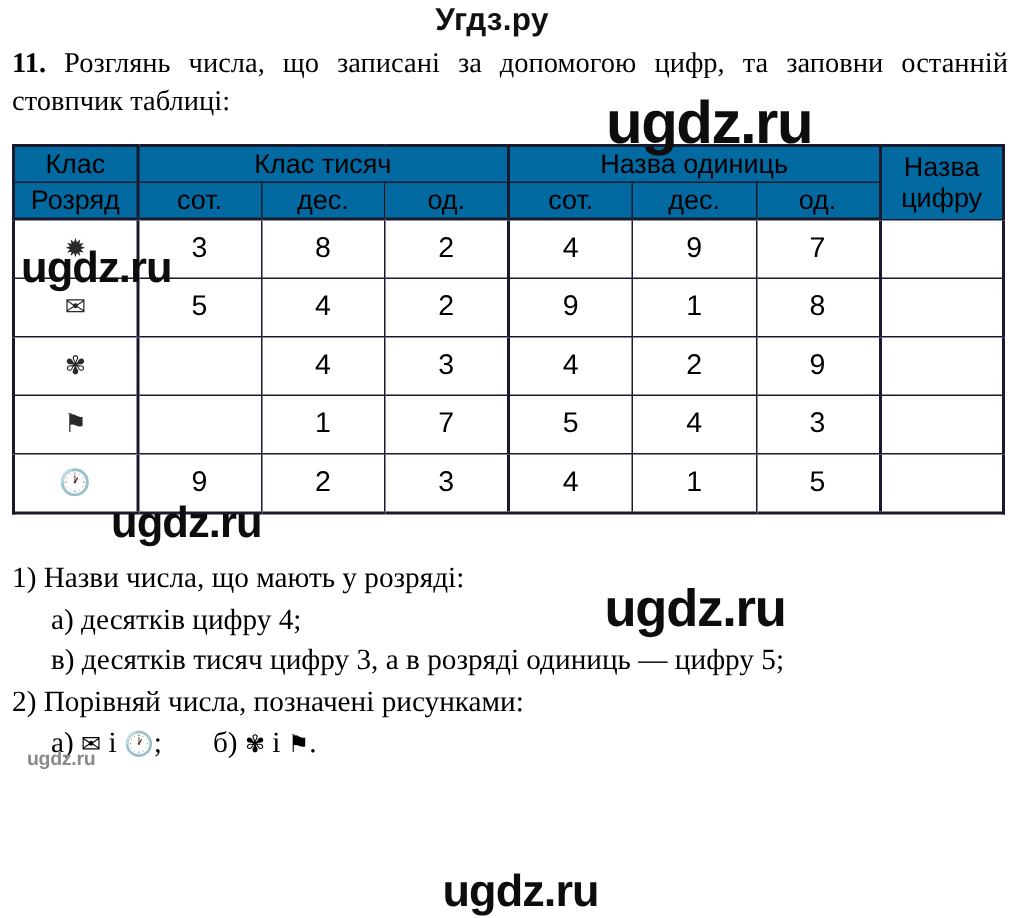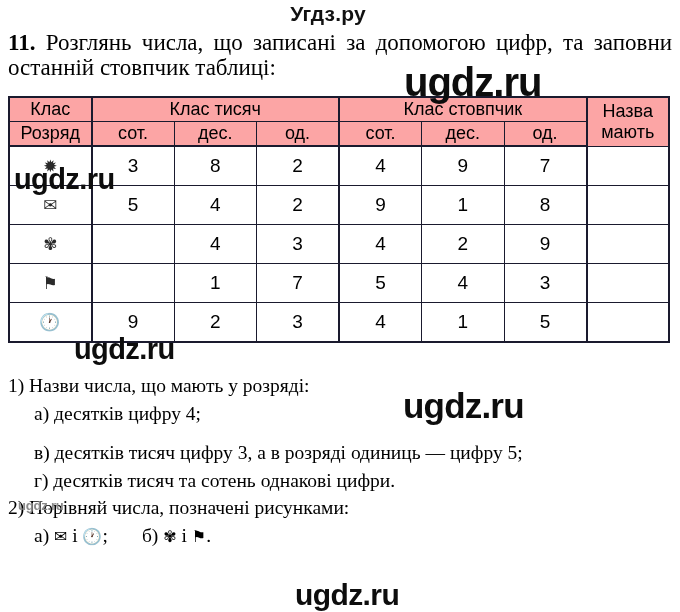--- a/index.html
+++ b/index.html
@@ -36,7 +36,7 @@
     top: 30px;
     left: 8px;
     width: 664px;
-    font-size: 23px;
+    font-size: 19px;
     line-height: 25px;
     text-align: justify;
     text-justify: inter-word;

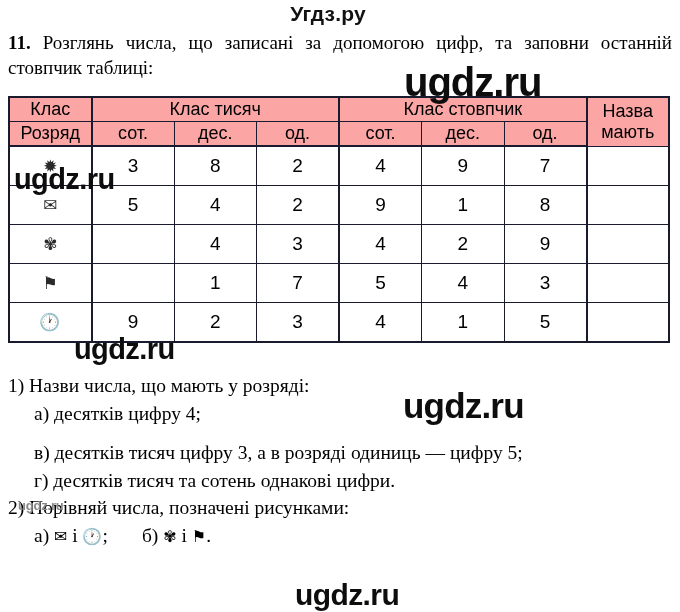--- a/index.html
+++ b/index.html
@@ -68,7 +68,7 @@
     padding: 0;
   }
   table.grid td.hdr {
-    background: #fca5a5;
+    background: #0369a1;
     font-size: 18px;
     height: 23px;
   }

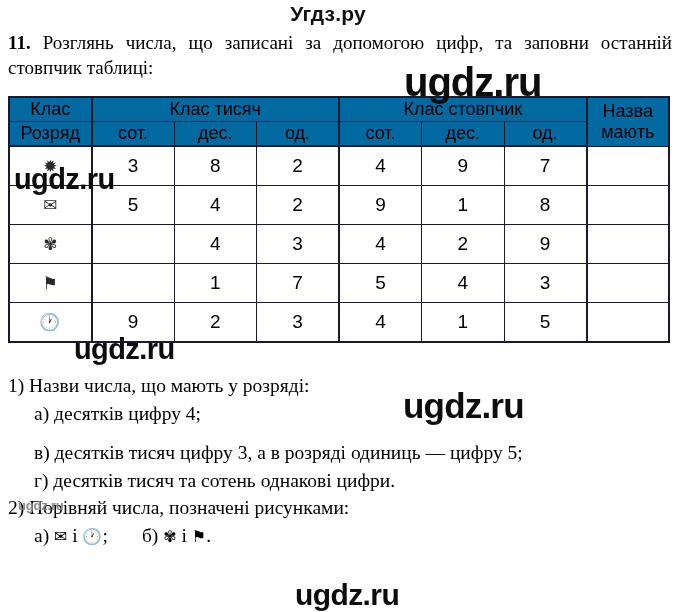--- a/index.html
+++ b/index.html
@@ -152,7 +152,7 @@
       <tr class="topband">
         <td class="hdr thick-l">Клас</td>
         <td class="hdr thick-l" colspan="3">Клас тисяч</td>
-        <td class="hdr thick-l" colspan="3">Клас стовпчик</td>
+        <td class="hdr thick-l" colspan="3">Назва одиниць</td>
         <td class="hdr tall thick-l thick-r" rowspan="2">
           <span>Назва</span><br>
           <span>мають</span>

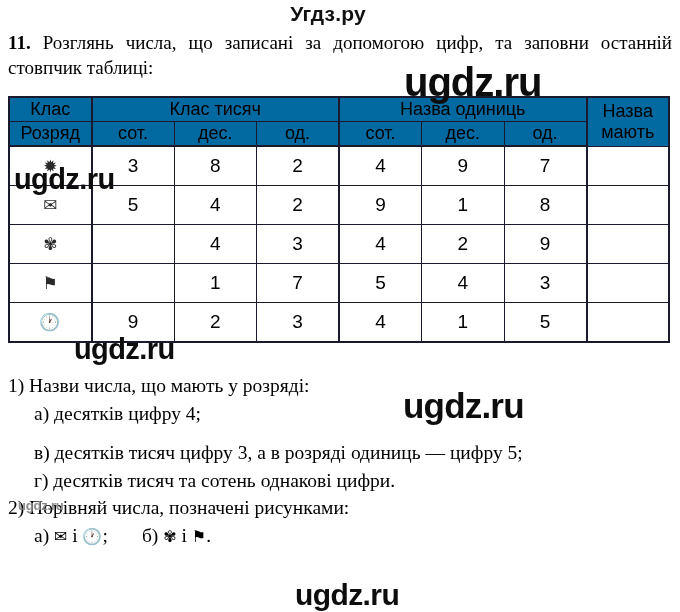--- a/index.html
+++ b/index.html
@@ -155,7 +155,7 @@
         <td class="hdr thick-l" colspan="3">Назва одиниць</td>
         <td class="hdr tall thick-l thick-r" rowspan="2">
           <span>Назва</span><br>
-          <span>мають</span>
+          <span>цифру</span>
         </td>
       </tr>
       <tr class="botband">

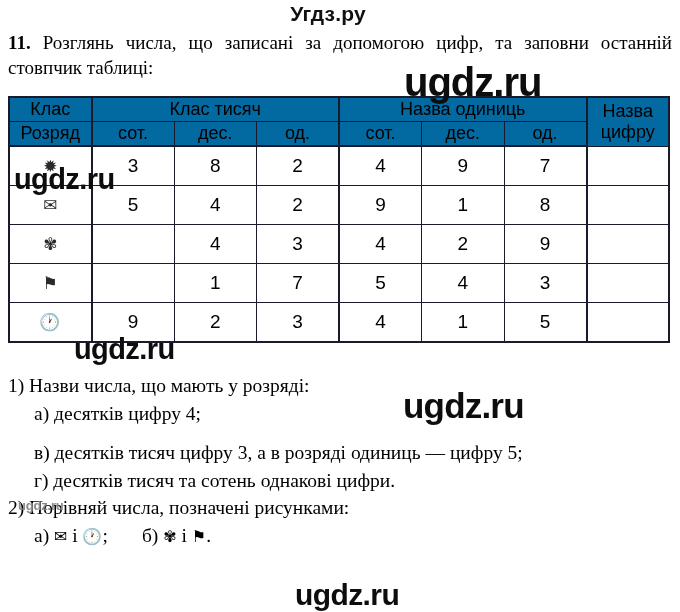--- a/index.html
+++ b/index.html
@@ -112,7 +112,6 @@
     text-align: justify;
     text-justify: inter-word;
     padding-right: 10px;
-    margin-top: 12px;
   }
   .inline-ico {
     font-family: "DejaVu Sans", sans-serif;

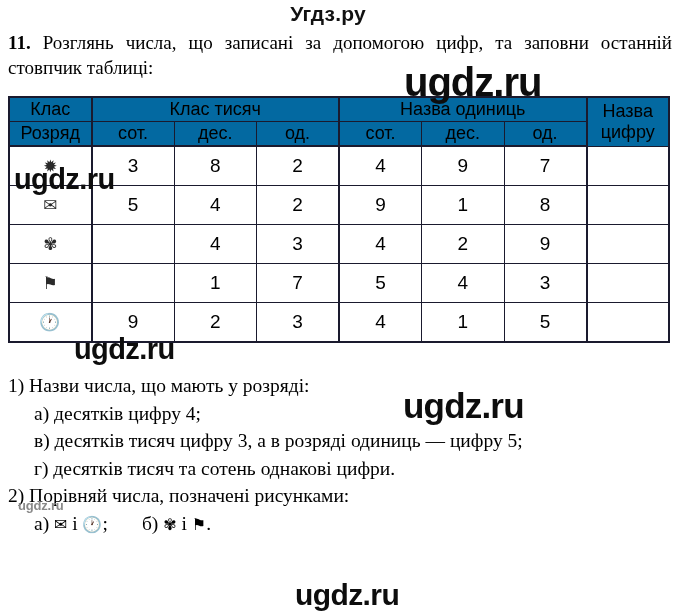--- a/index.html
+++ b/index.html
@@ -229,7 +229,6 @@
   <div class="q-item">1) Назви числа, що мають у розряді:</div>
   <div class="sub">а) десятків цифру 4;</div>
   <div class="sub just">в) десятків тисяч цифру 3, а в розряді одиниць — цифру 5;</div>
-  <div class="sub">г) десятків тисяч та сотень однакові цифри.</div>
   <div class="q-item">2) Порівняй числа, позначені рисунками:</div>
   <div class="sub">
     <span>а)</span>

